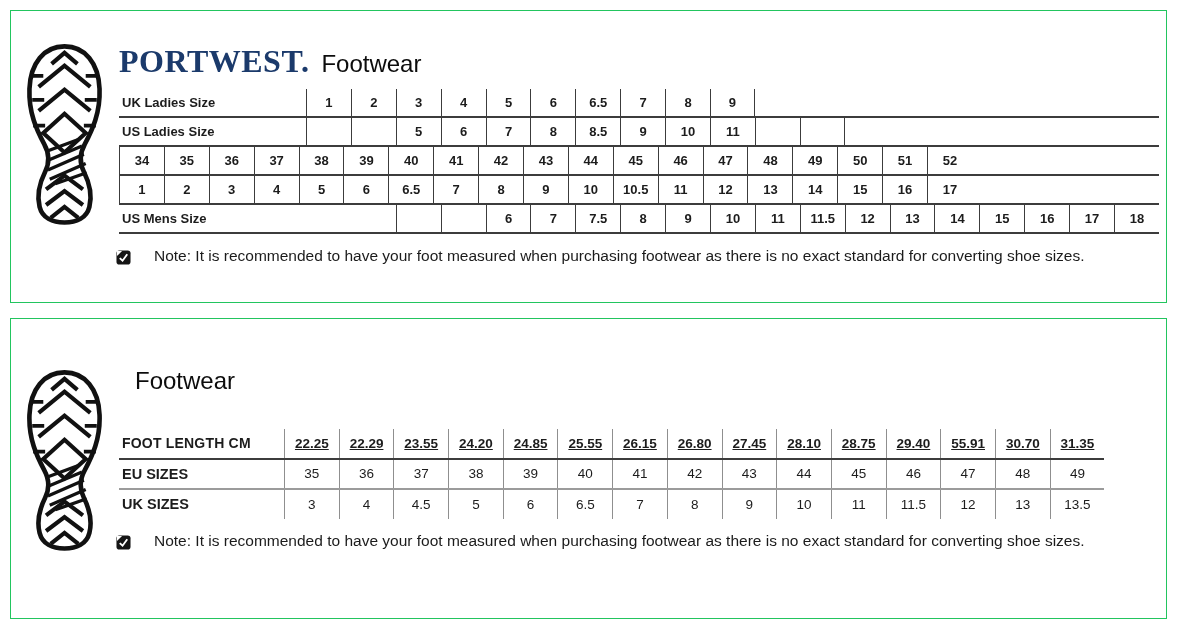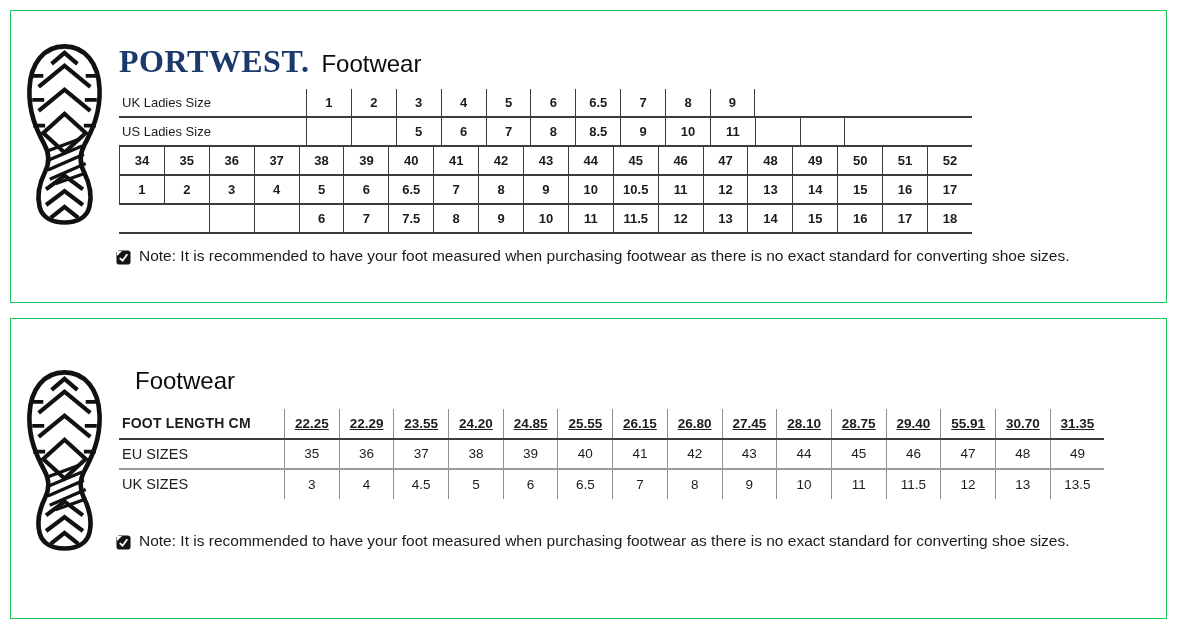--- a/index.html
+++ b/index.html
@@ -35,7 +35,7 @@
   .trow{display:flex;align-items:stretch;}
   .trow.bdark{border-bottom:2px solid #3c3c3c;}
   .trow.bgray{border-bottom:2px solid #9b9b9b;}
-  .tlabel{display:flex;align-items:center;padding-left:3px;box-sizing:border-box;}
+  .tlabel{display:flex;align-items:center;padding-left:3px;box-sizing:border-box;font-weight:bold;}
   .tcell{display:flex;align-items:center;justify-content:center;box-sizing:border-box;}
   .pw .tlabel{width:187px;font-size:13px;}
   .pw .tcell{width:44.9px;height:27px;font-weight:700;font-size:13px;border-left:1.7px solid #3c3c3c;}

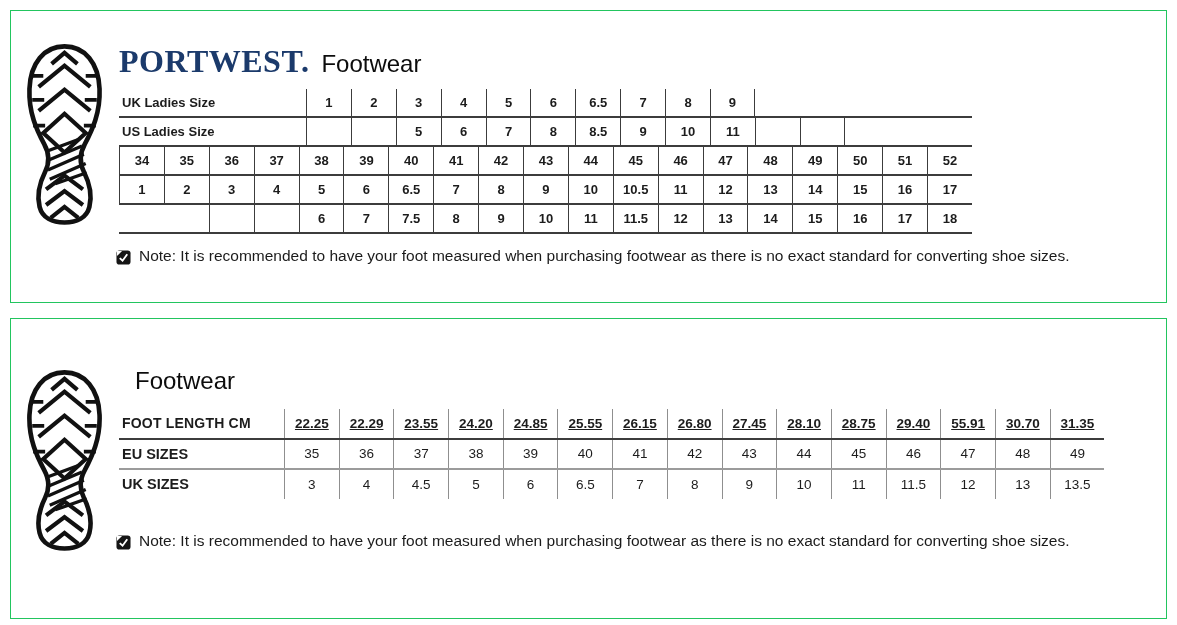--- a/index.html
+++ b/index.html
@@ -147,6 +147,7 @@
         <div class="tcell">17</div>
       </div>
       <div class="trow bdark">
+        <div class="tlabel">US Mens Size</div>
         <div class="tcell ghost"></div>
         <div class="tcell ghost"></div>
         <div class="tcell"></div>

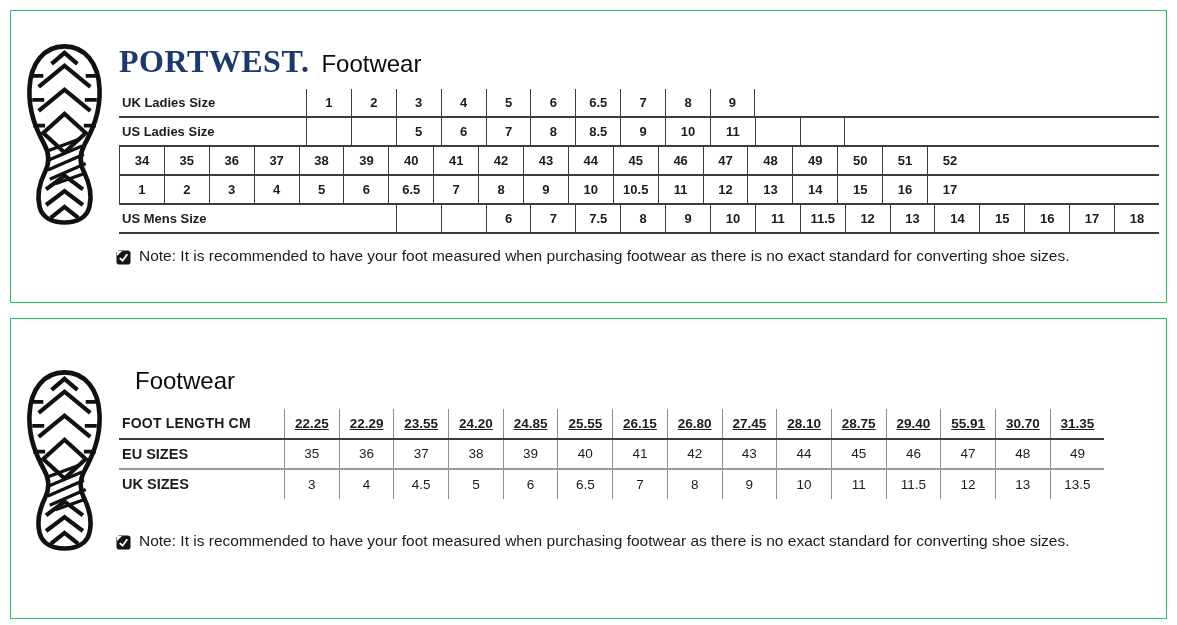--- a/index.html
+++ b/index.html
@@ -47,7 +47,7 @@
   .base .trow:first-child .tcell{font-size:13.5px;text-decoration:underline;}
   .tcell.ghost{border:none !important;}
 
-  .note{position:absolute;left:105px;display:flex;align-items:center;gap:8px;font-size:15.5px;color:#1b1b1b;white-space:nowrap;text-align:center;}
+  .note{position:absolute;left:105px;display:flex;align-items:center;gap:23px;font-size:15.5px;color:#1b1b1b;white-space:nowrap;text-align:center;}
   #panel-portwest .note{top:236px;}
   #panel-base .note{top:213px;}
   .note-icon{flex:0 0 auto;position:relative;top:1px;}

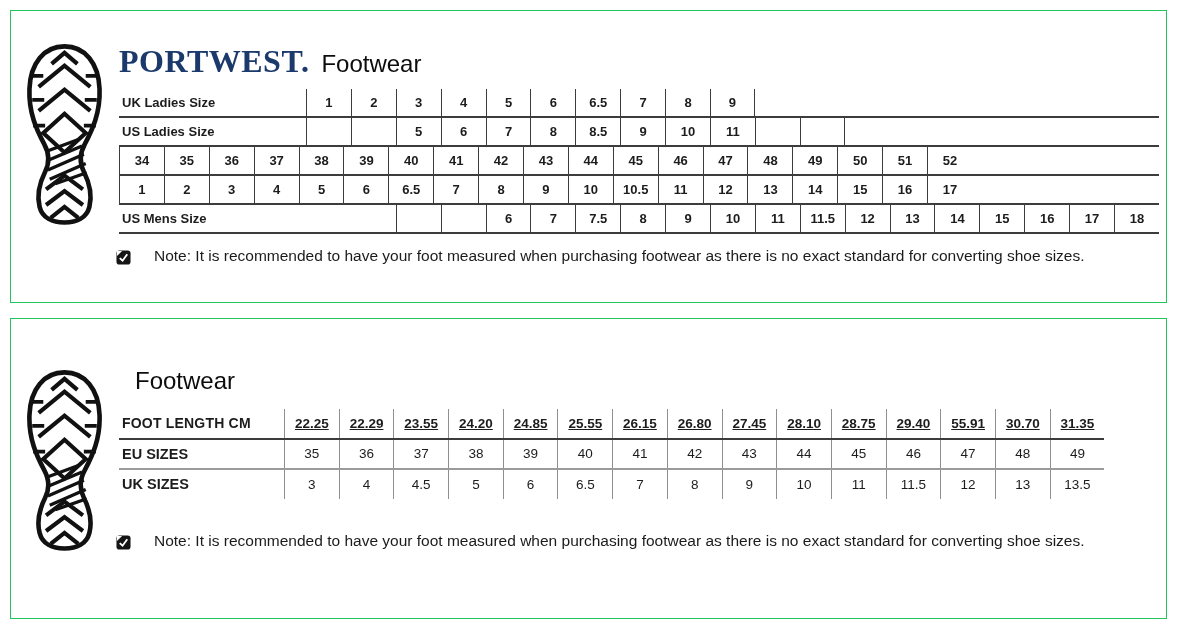--- a/index.html
+++ b/index.html
@@ -31,7 +31,7 @@
   
   .sizetable{position:absolute;left:108px;}
   #panel-portwest .sizetable{top:78px;}
-  #panel-base .sizetable{top:90px;text-align:center;}
+  #panel-base .sizetable{top:110px;text-align:center;}
   .trow{display:flex;align-items:stretch;}
   .trow.bdark{border-bottom:2px solid #3c3c3c;}
   .trow.bgray{border-bottom:2px solid #9b9b9b;}

